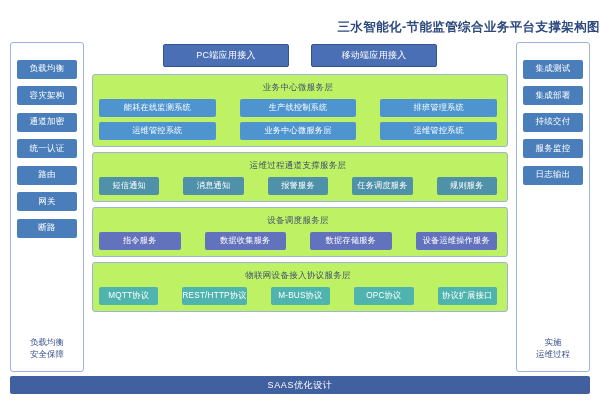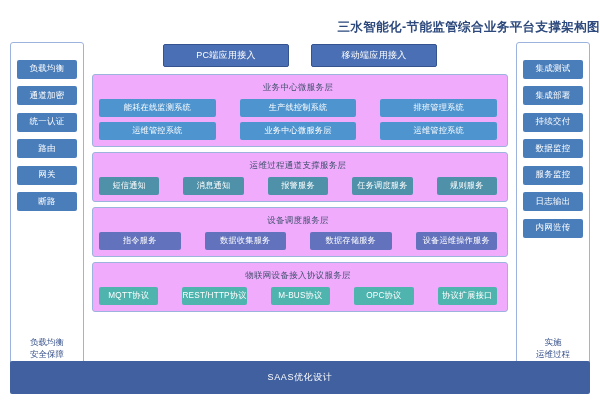--- a/index.html
+++ b/index.html
@@ -108,7 +108,7 @@
   .layer {
     border: 1px solid #9bb3dd;
     border-radius: 3px;
-    background: #f0abfc;
+    background: #bef264;
     padding: 4px 10px 6px 6px;
     box-sizing: border-box;
     margin-bottom: 5px;

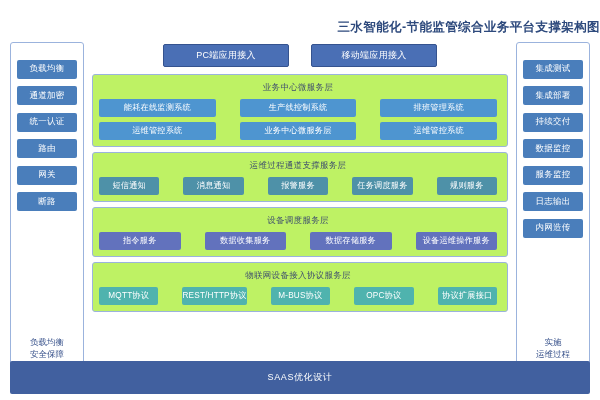--- a/index.html
+++ b/index.html
@@ -171,6 +171,7 @@
 
   <div class="rail">
     <div class="rail-chip">负载均衡</div>
+    <div class="rail-chip">容灾架构</div>
     <div class="rail-chip">通道加密</div>
     <div class="rail-chip">统一认证</div>
     <div class="rail-chip">路由</div>

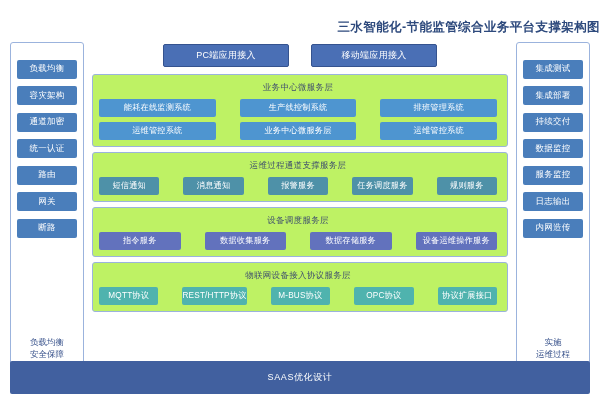--- a/index.html
+++ b/index.html
@@ -242,7 +242,6 @@
     <div class="rail-chip">集成测试</div>
     <div class="rail-chip">集成部署</div>
     <div class="rail-chip">持续交付</div>
-    <div class="rail-chip">数据监控</div>
     <div class="rail-chip">服务监控</div>
     <div class="rail-chip">日志输出</div>
     <div class="rail-chip">内网造传</div>

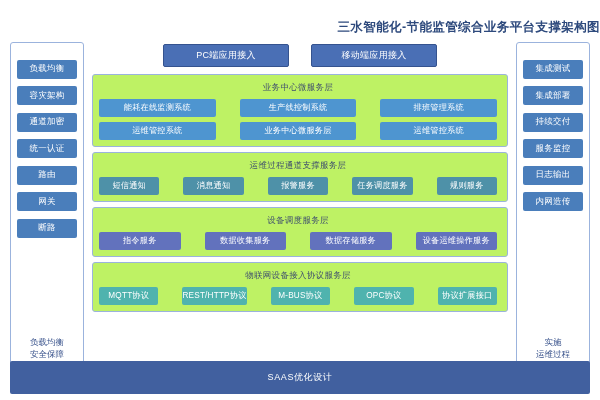--- a/index.html
+++ b/index.html
@@ -244,7 +244,6 @@
     <div class="rail-chip">持续交付</div>
     <div class="rail-chip">服务监控</div>
     <div class="rail-chip">日志输出</div>
-    <div class="rail-chip">内网造传</div>
     <div class="rail-foot">
       <div>实施</div>
       <div>运维过程</div>

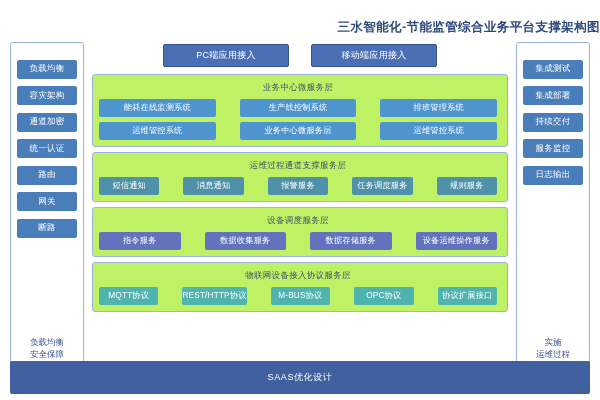--- a/index.html
+++ b/index.html
@@ -151,7 +151,7 @@
     left: 10px;
     right: 10px;
     bottom: 6px;
-    height: 33px;
+    height: 18px;
     background: #41609f;
     border-radius: 2px;
     color: #ffffff;

